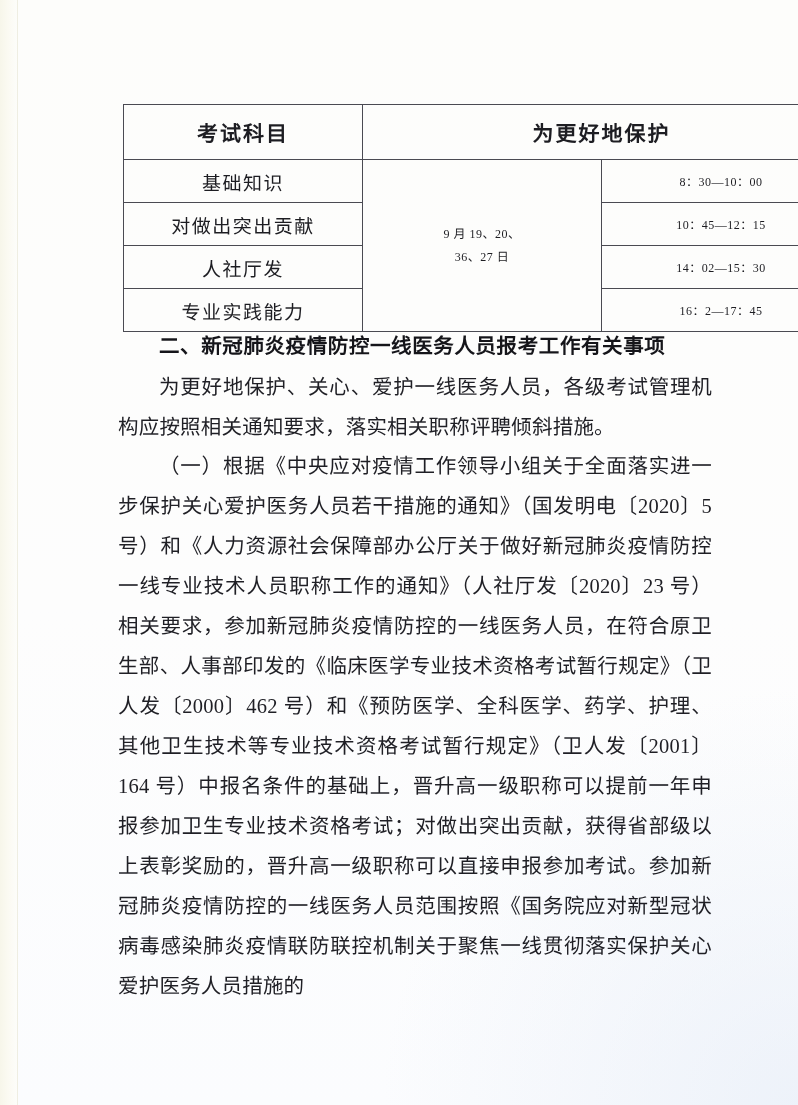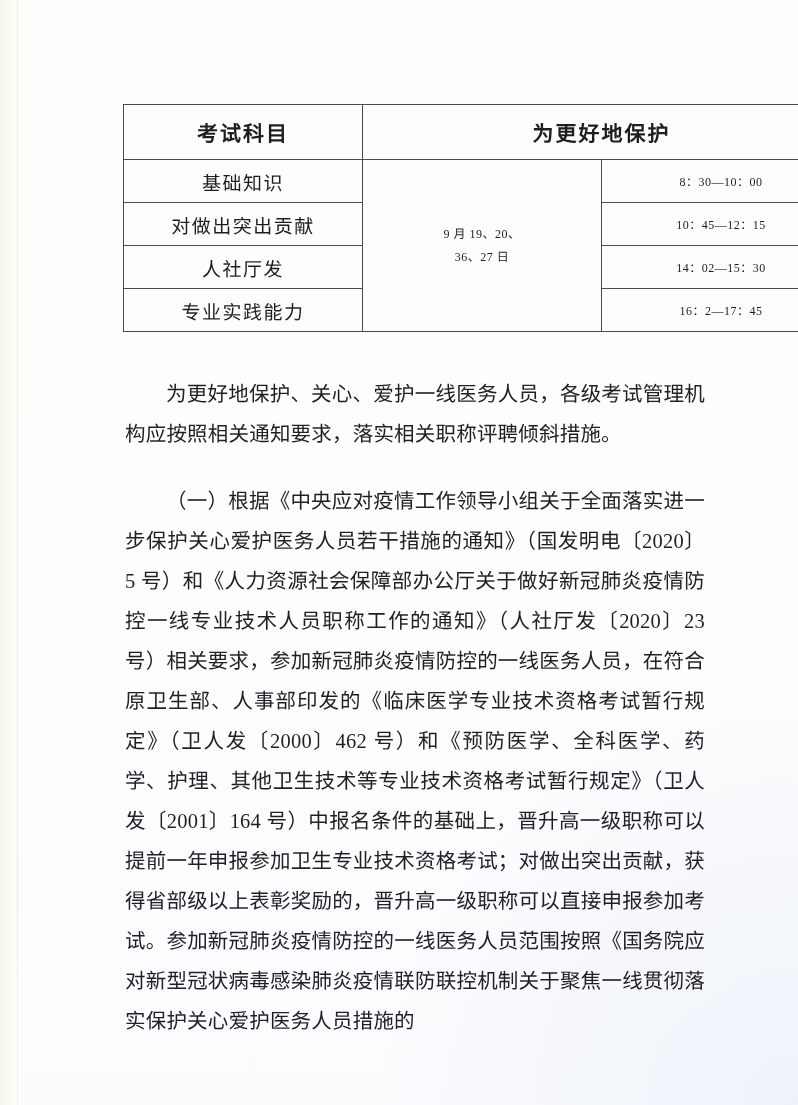--- a/index.html
+++ b/index.html
@@ -187,6 +187,7 @@
     </tbody>
   </table>
 
+  <div class="section-heading">二、新冠肺炎疫情防控一线医务人员报考工作有关事项</div>
 
   <div class="body-block" id="para-intro">
     <p class="flow">为更好地保护、关心、爱护一线医务人员，各级考试管理机构应按照相关通知要求，落实相关职称评聘倾斜措施。</p>

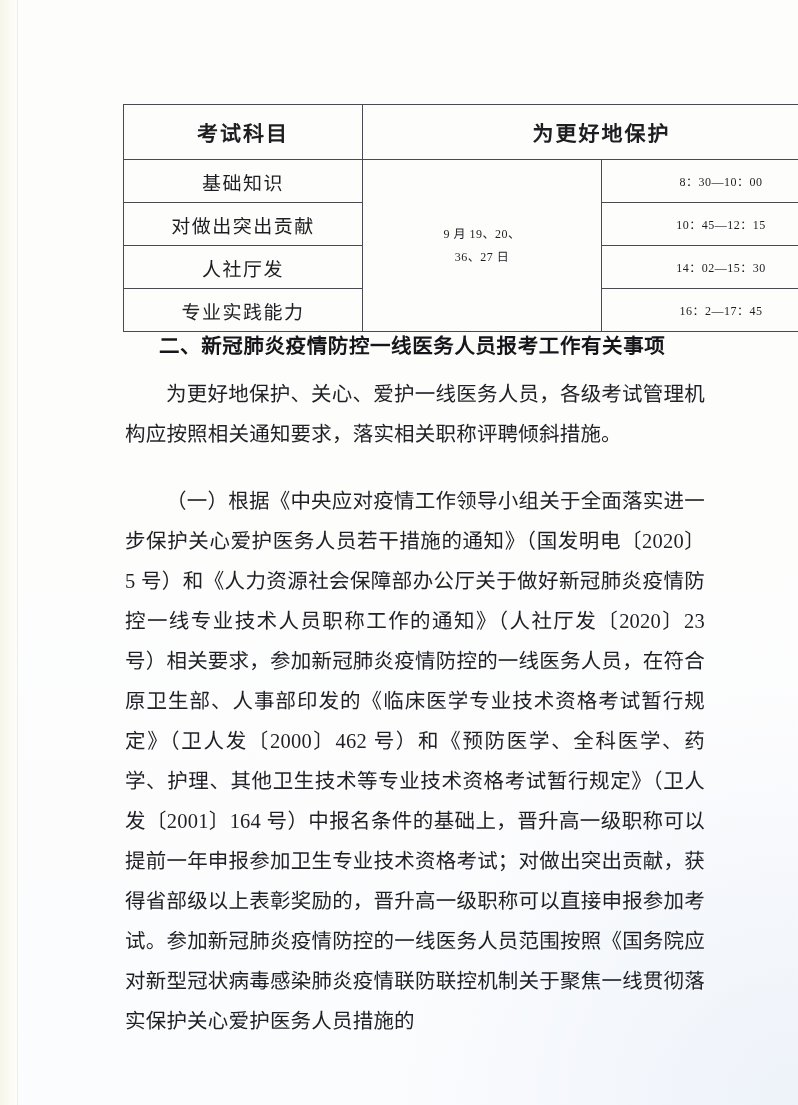--- a/index.html
+++ b/index.html
@@ -134,7 +134,7 @@
     letter-spacing: 0.2px;
   }
   .body-block p {
-    margin: 7px;
+    margin: 0;
     text-align: justify;
     text-align-last: left;
     text-indent: 41px;

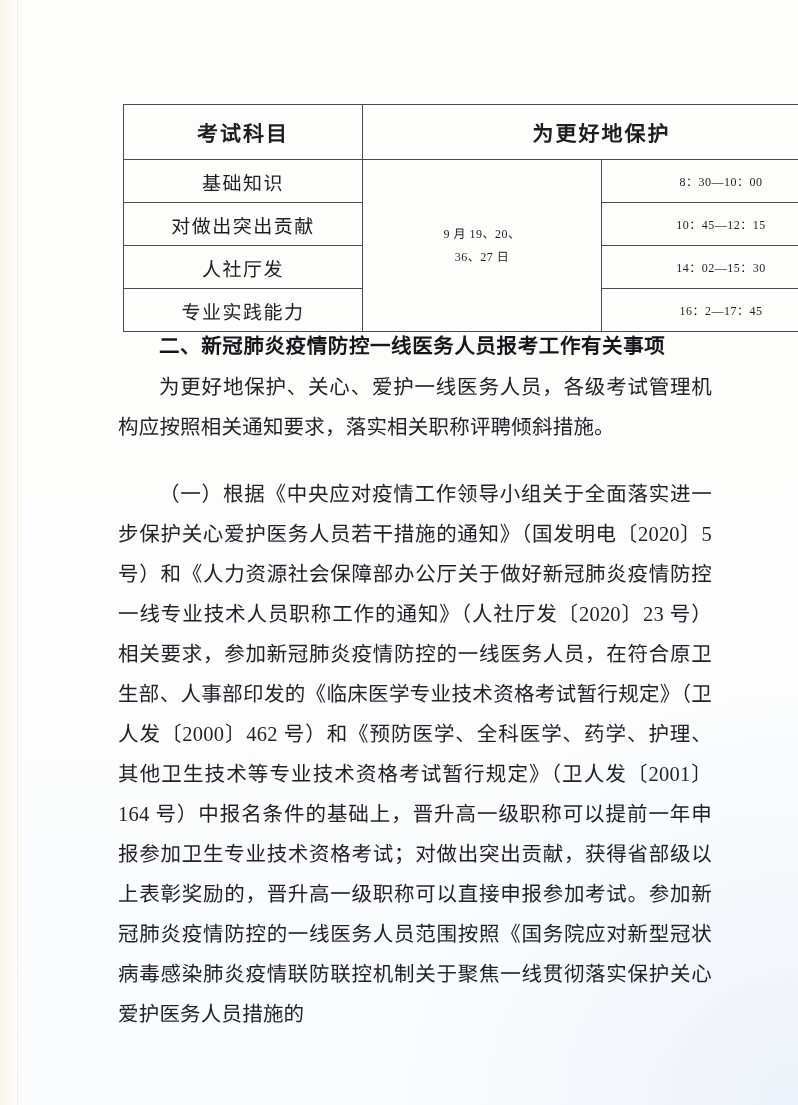--- a/index.html
+++ b/index.html
@@ -143,7 +143,7 @@
     text-indent: 41px;
   }
   #para-intro  { top: 367px; }
-  #para-item-1 { top: 474px; }
+  #para-item-1 { top: 446px; }
 </style>
 </head>
 <body>

